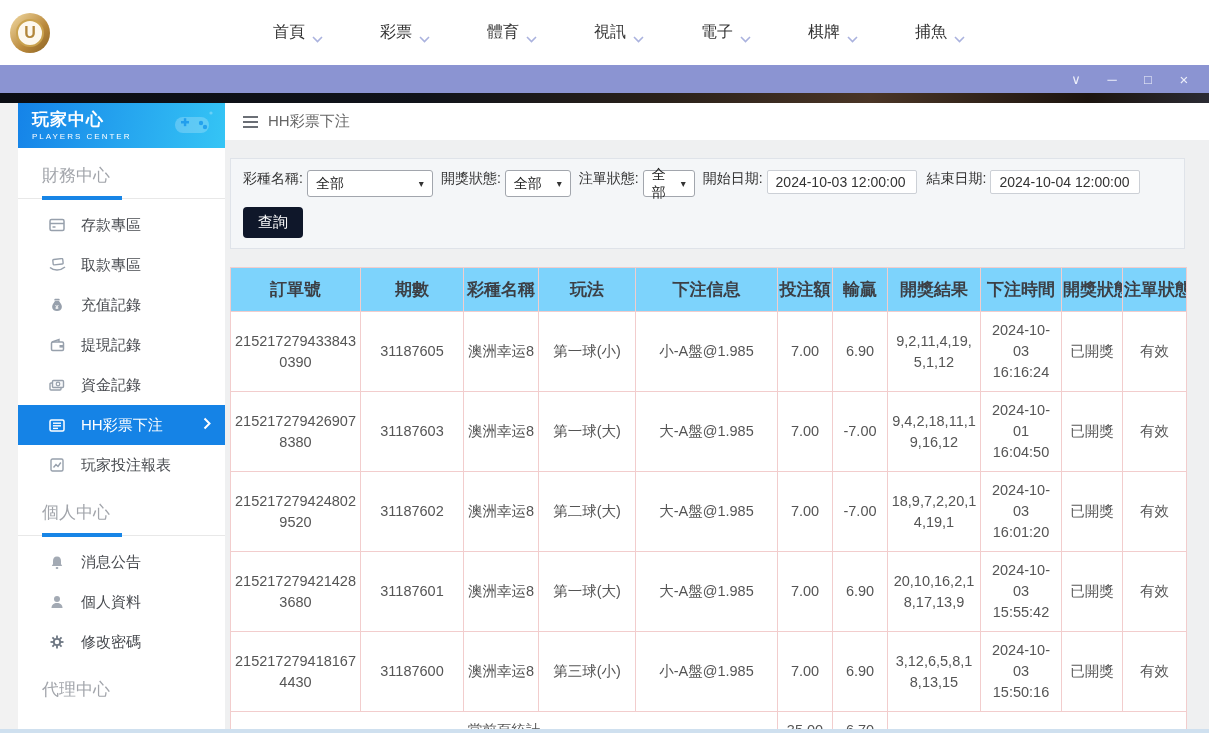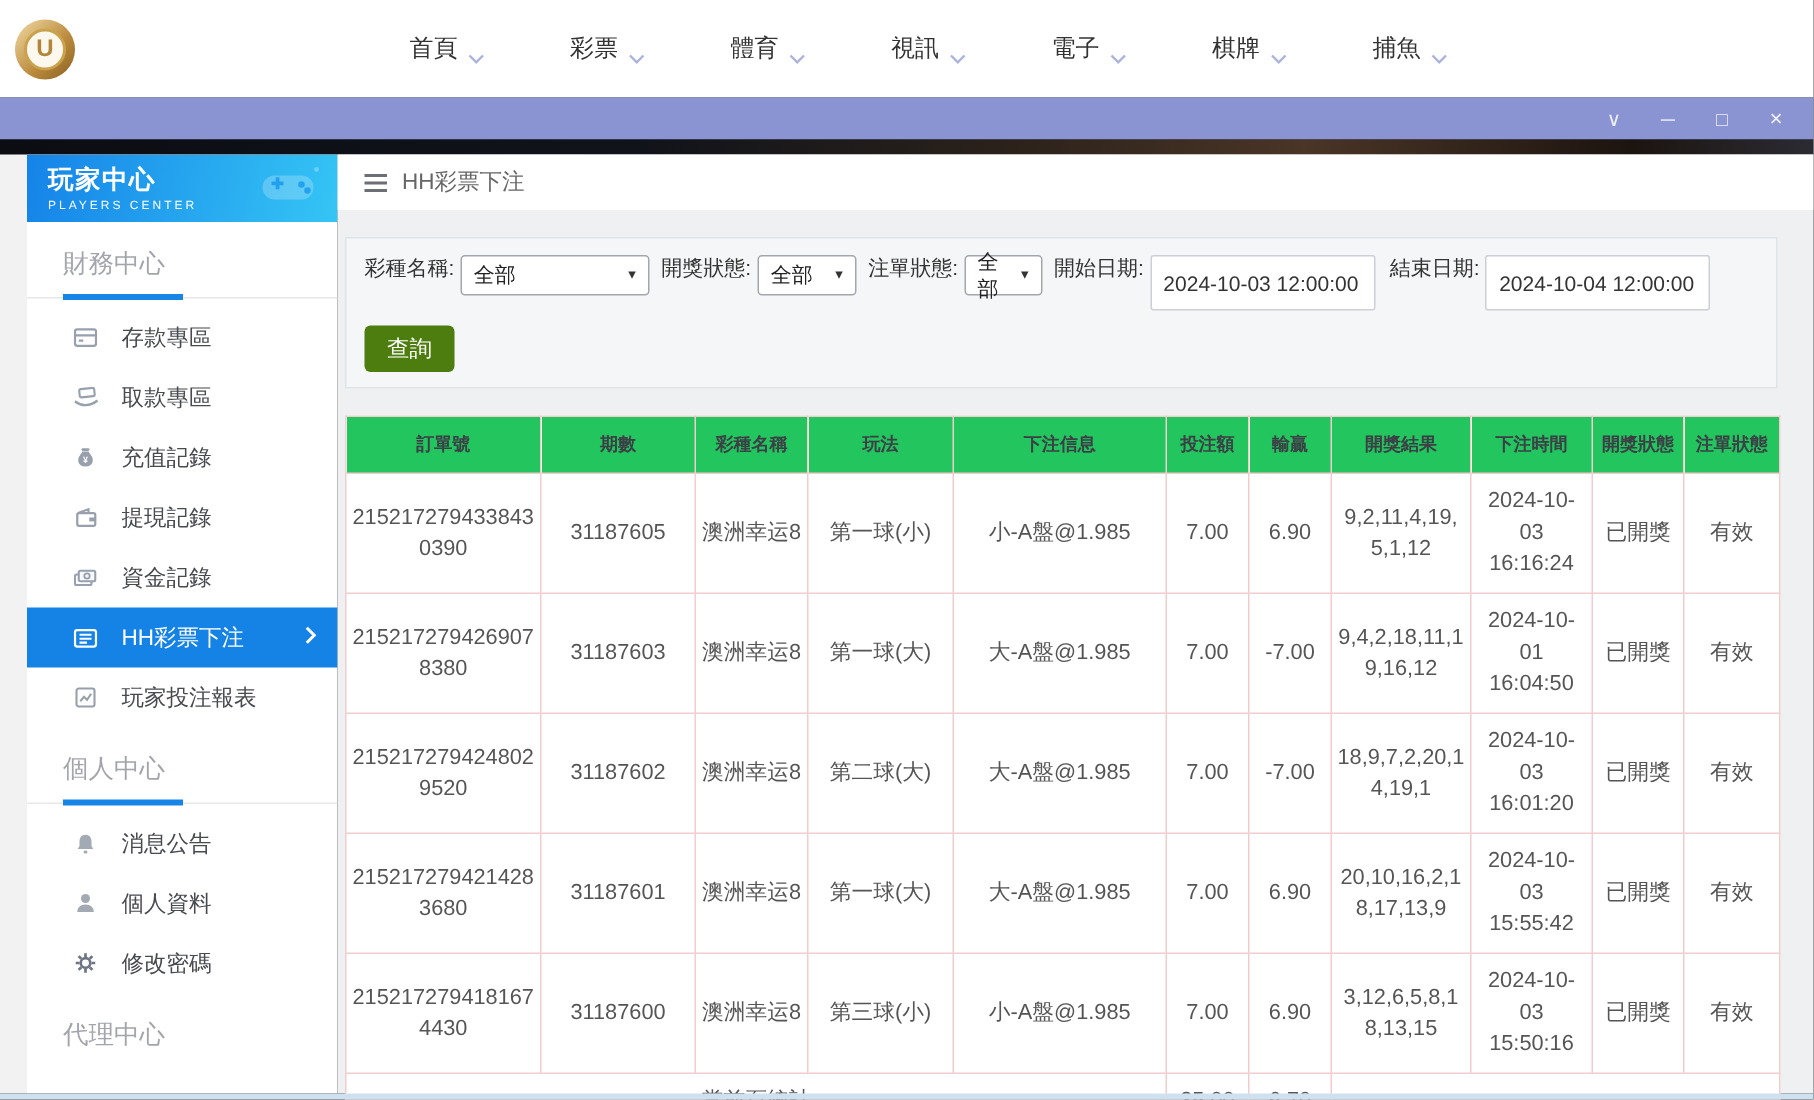--- a/index.html
+++ b/index.html
@@ -71,7 +71,7 @@
   .f-select.w-md { width:66px; justify-content:space-between; }
   .f-select.w-sm { width:52px; justify-content:space-between; }
   .f-select.w-sm .car, .f-select.w-md .car { margin-left:6px; }
-  .f-input { width:150px; height:37px; border:1px solid #ccd0d6; border-radius:2px;
+  .f-input { width:150px; height:24px; border:1px solid #ccd0d6; border-radius:2px;
     padding:0 8px; font-size:14px; color:#333; margin-right:10px;
     font-family:"Liberation Sans","DejaVu Sans",sans-serif; }
   .btn-search { margin-top:10px; background:#4d7c0f; color:#fff; border:none; border-radius:4px;

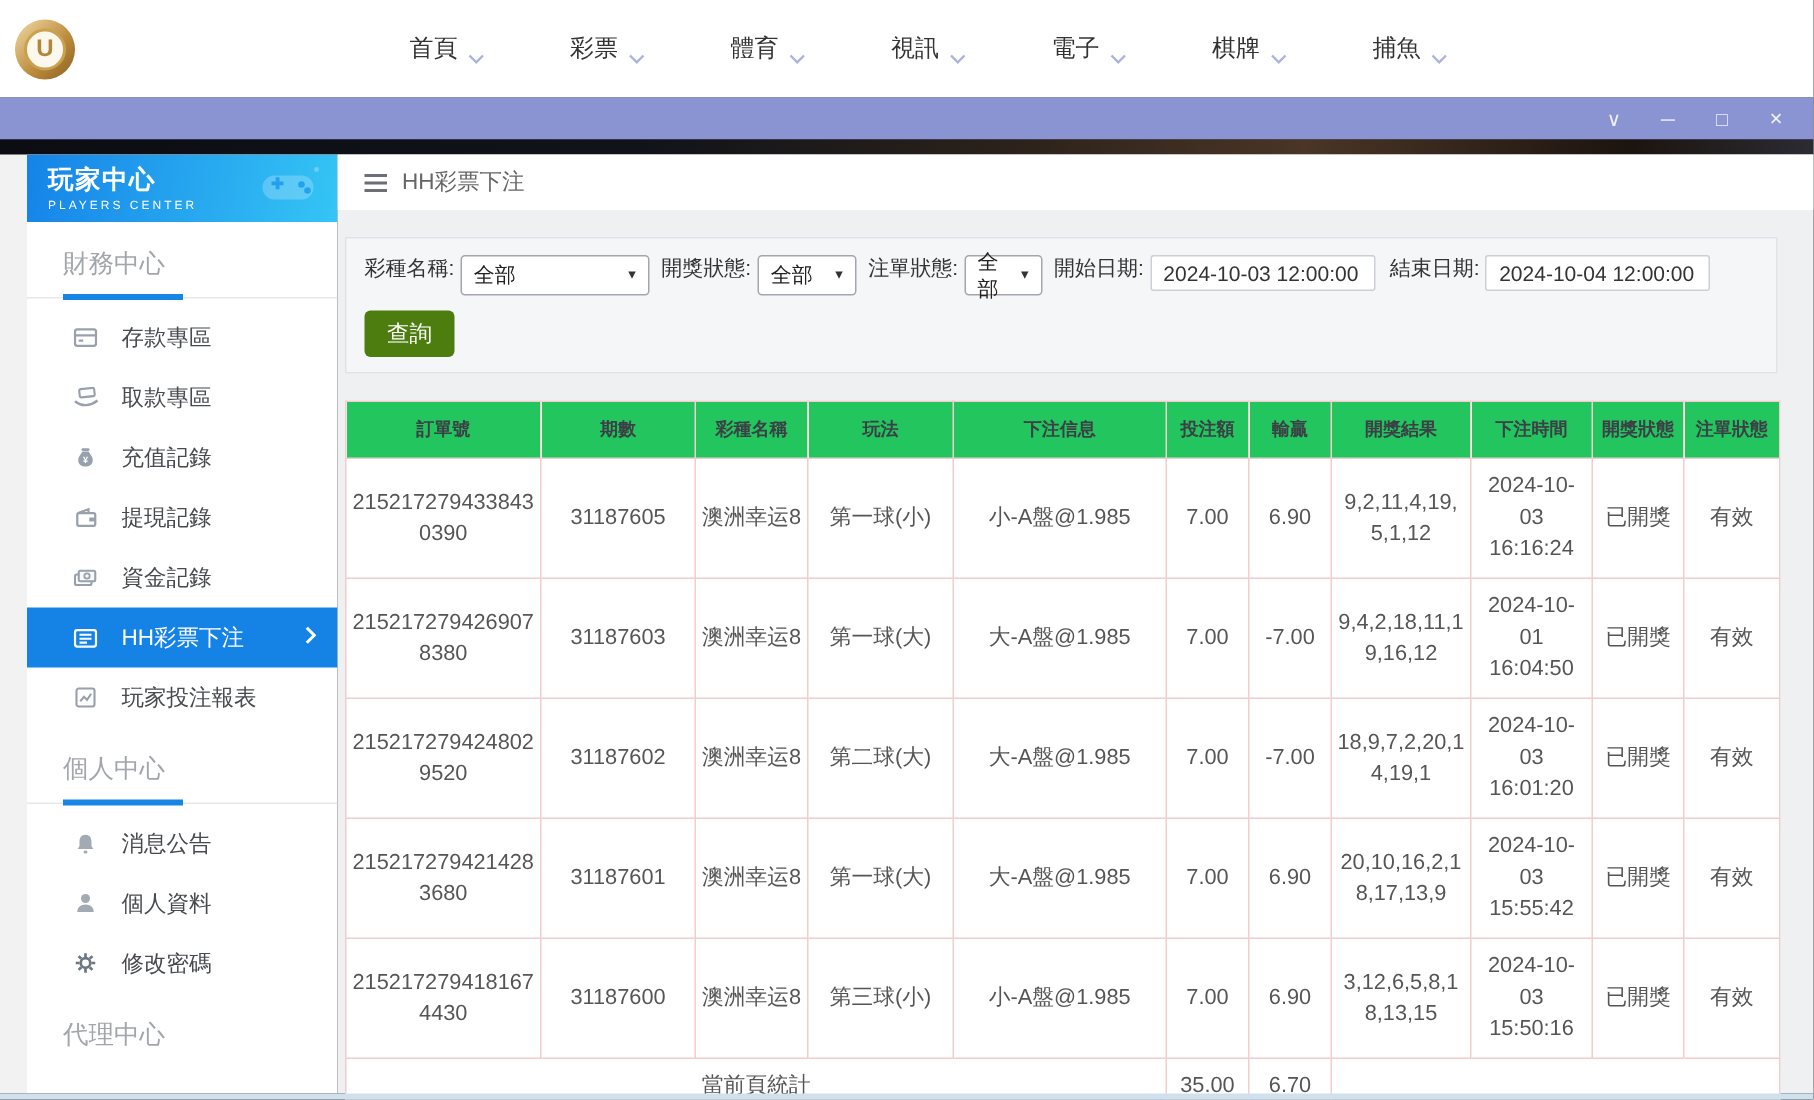--- a/index.html
+++ b/index.html
@@ -74,7 +74,7 @@
   .f-input { width:150px; height:24px; border:1px solid #ccd0d6; border-radius:2px;
     padding:0 8px; font-size:14px; color:#333; margin-right:10px;
     font-family:"Liberation Sans","DejaVu Sans",sans-serif; }
-  .btn-search { margin-top:10px; background:#4d7c0f; color:#fff; border:none; border-radius:4px;
+  .btn-search { margin-top:10px; background:#0f172a; color:#fff; border:none; border-radius:4px;
     font-size:15px; padding:6px 15px; cursor:pointer; font-family:inherit; }
 
   

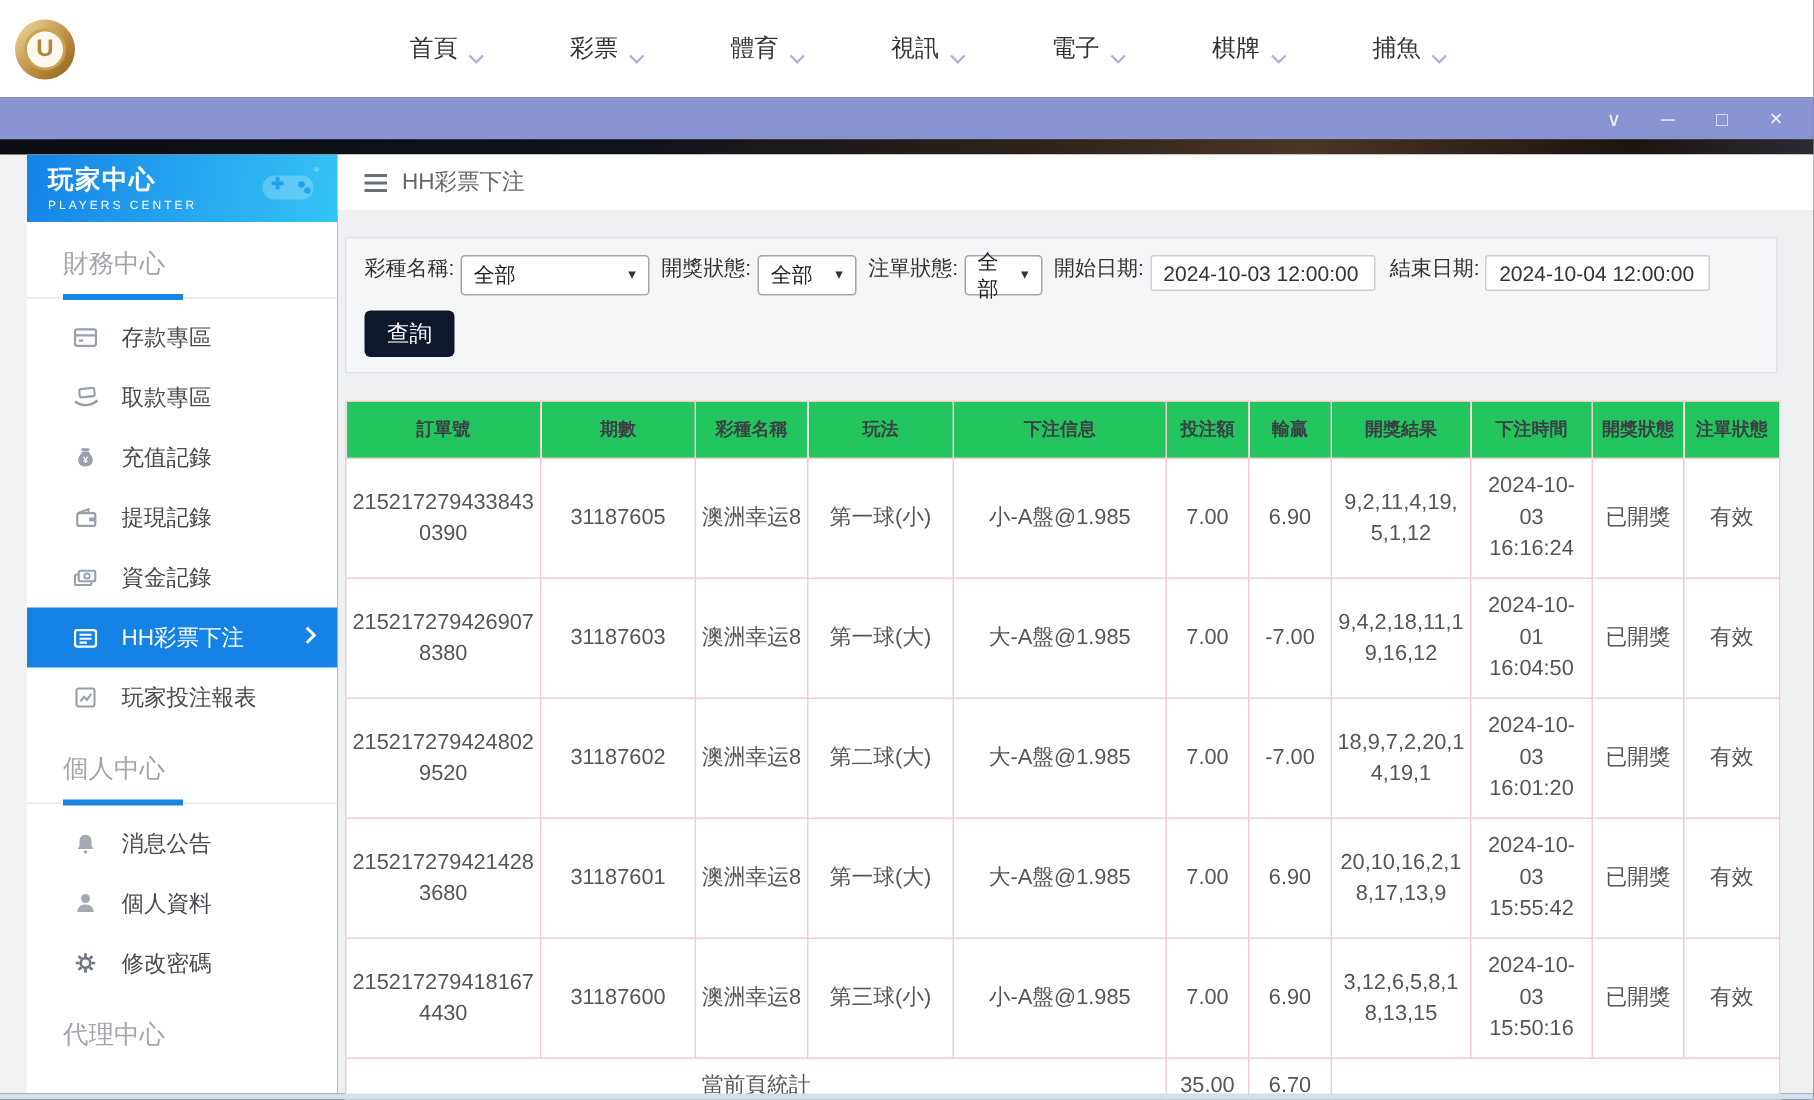--- a/index.html
+++ b/index.html
@@ -80,7 +80,7 @@
   
   table.bets { width:100%; border-collapse:collapse; table-layout:fixed; background:#fff; }
   table.bets th, table.bets td { border:1px solid #f2cdcd; text-align:center; color:#555; }
-  table.bets th { background:#22c55e; color:#3c3f45; font-weight:bold; font-size:12px;
+  table.bets th { background:#7dd3fc; color:#3c3f45; font-weight:bold; font-size:17px;
     padding:10px 1px; white-space:nowrap; overflow:hidden; }
   table.bets td { font-size:14.5px; padding:8px 3px; line-height:1.45; }
   tbody.rows td { height:56px; }

